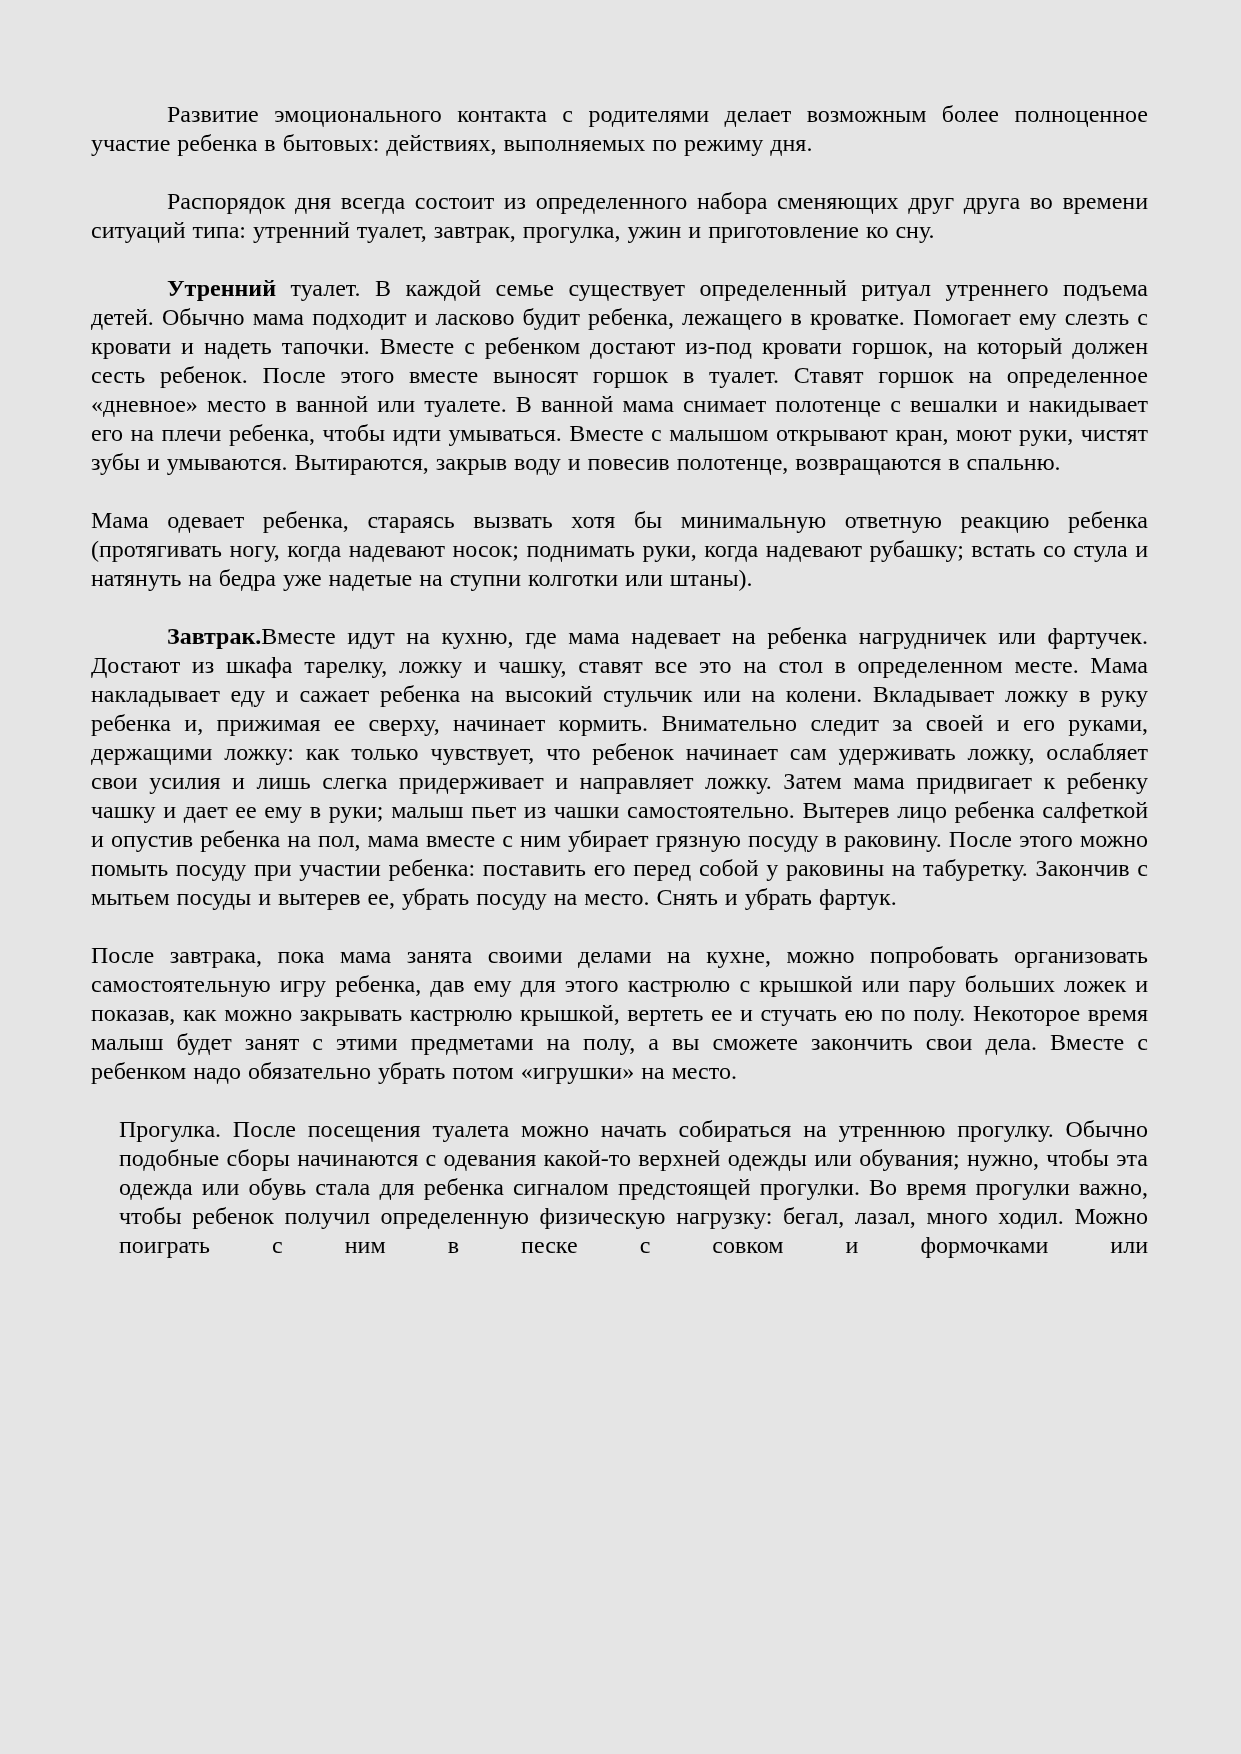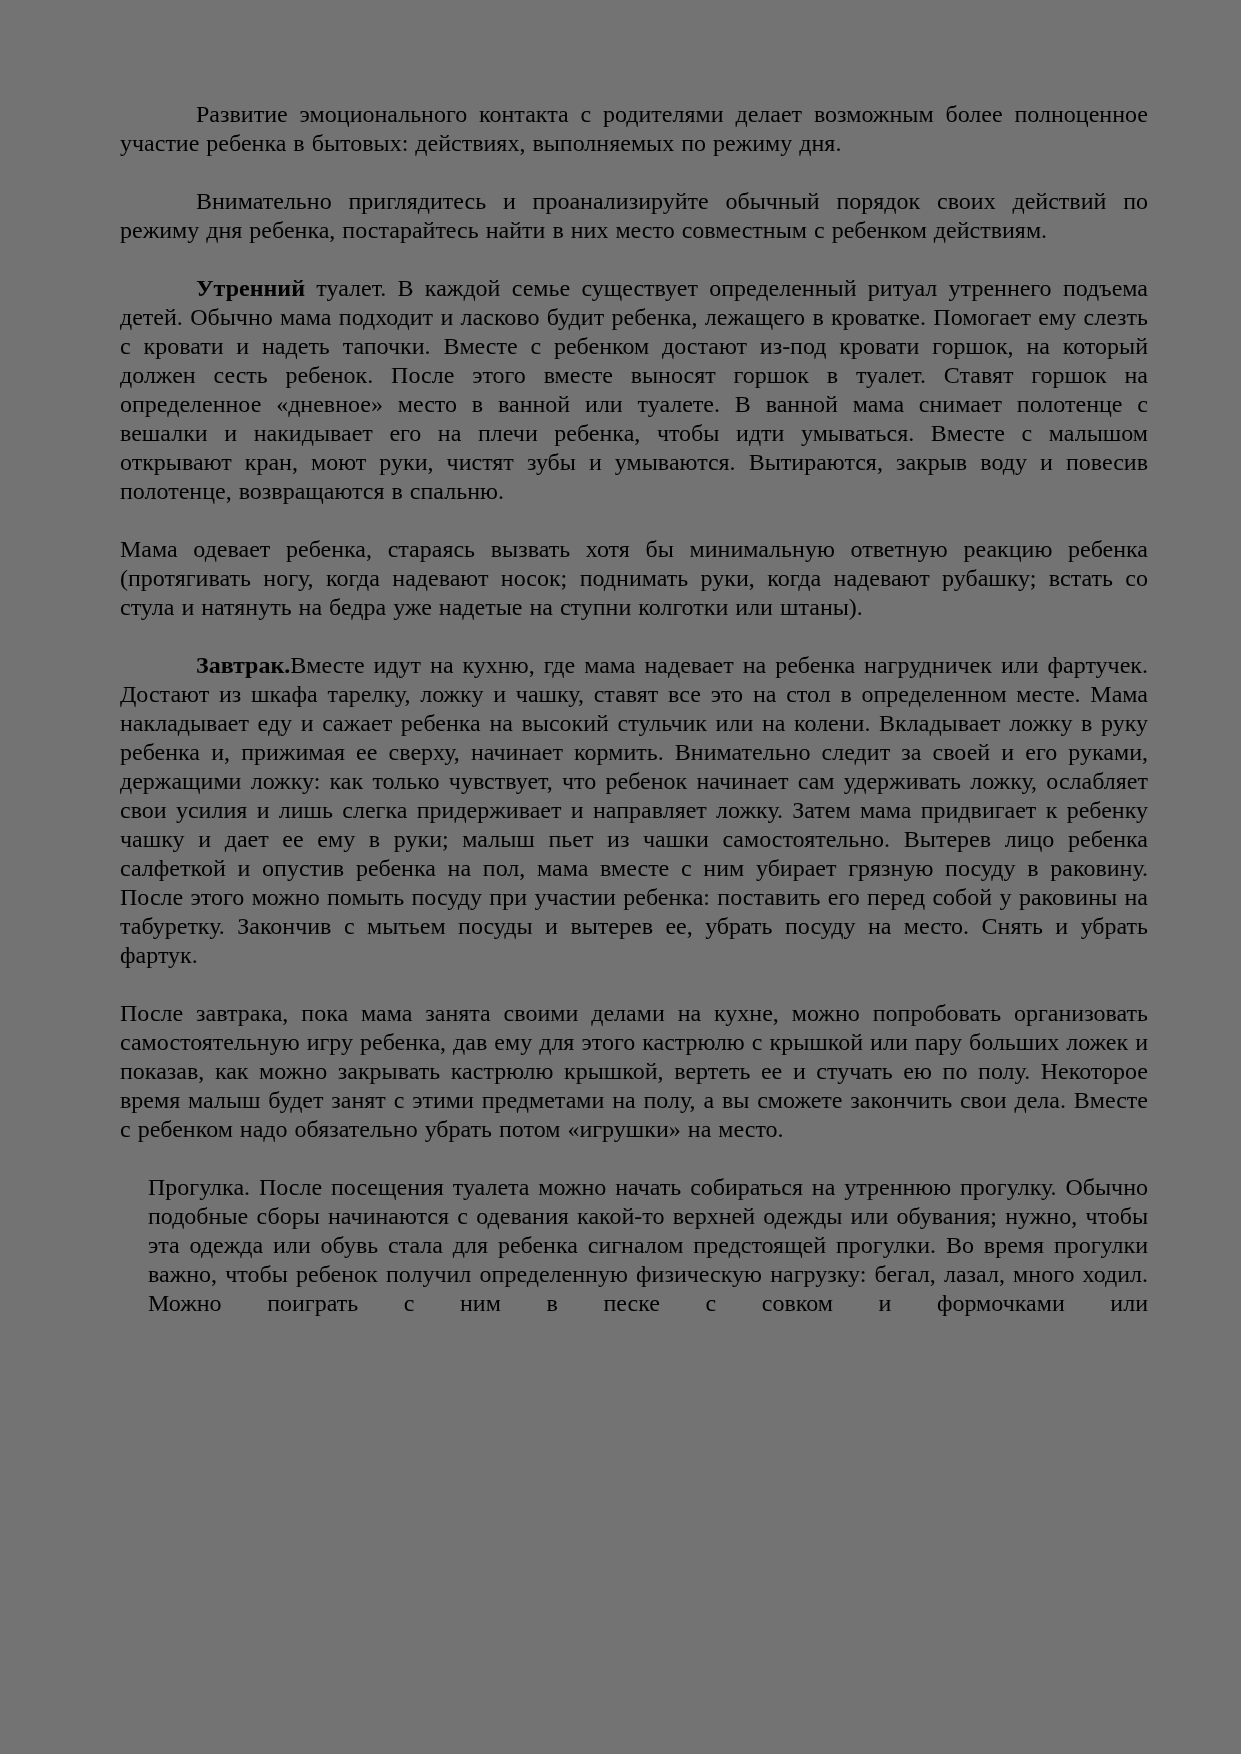--- a/index.html
+++ b/index.html
@@ -12,9 +12,9 @@
     width: 1241px;
     height: 1754px;
     margin: 0 auto;
-    background: #737373;
+    background: #e5e5e5;
     box-sizing: border-box;
-    padding: 100px 93px 60px 120px; 
+    padding: 100px 93px 60px 91px; 
     color: #000000;
     font-family: "Liberation Serif", "DejaVu Serif", serif;
     font-size: 24px;

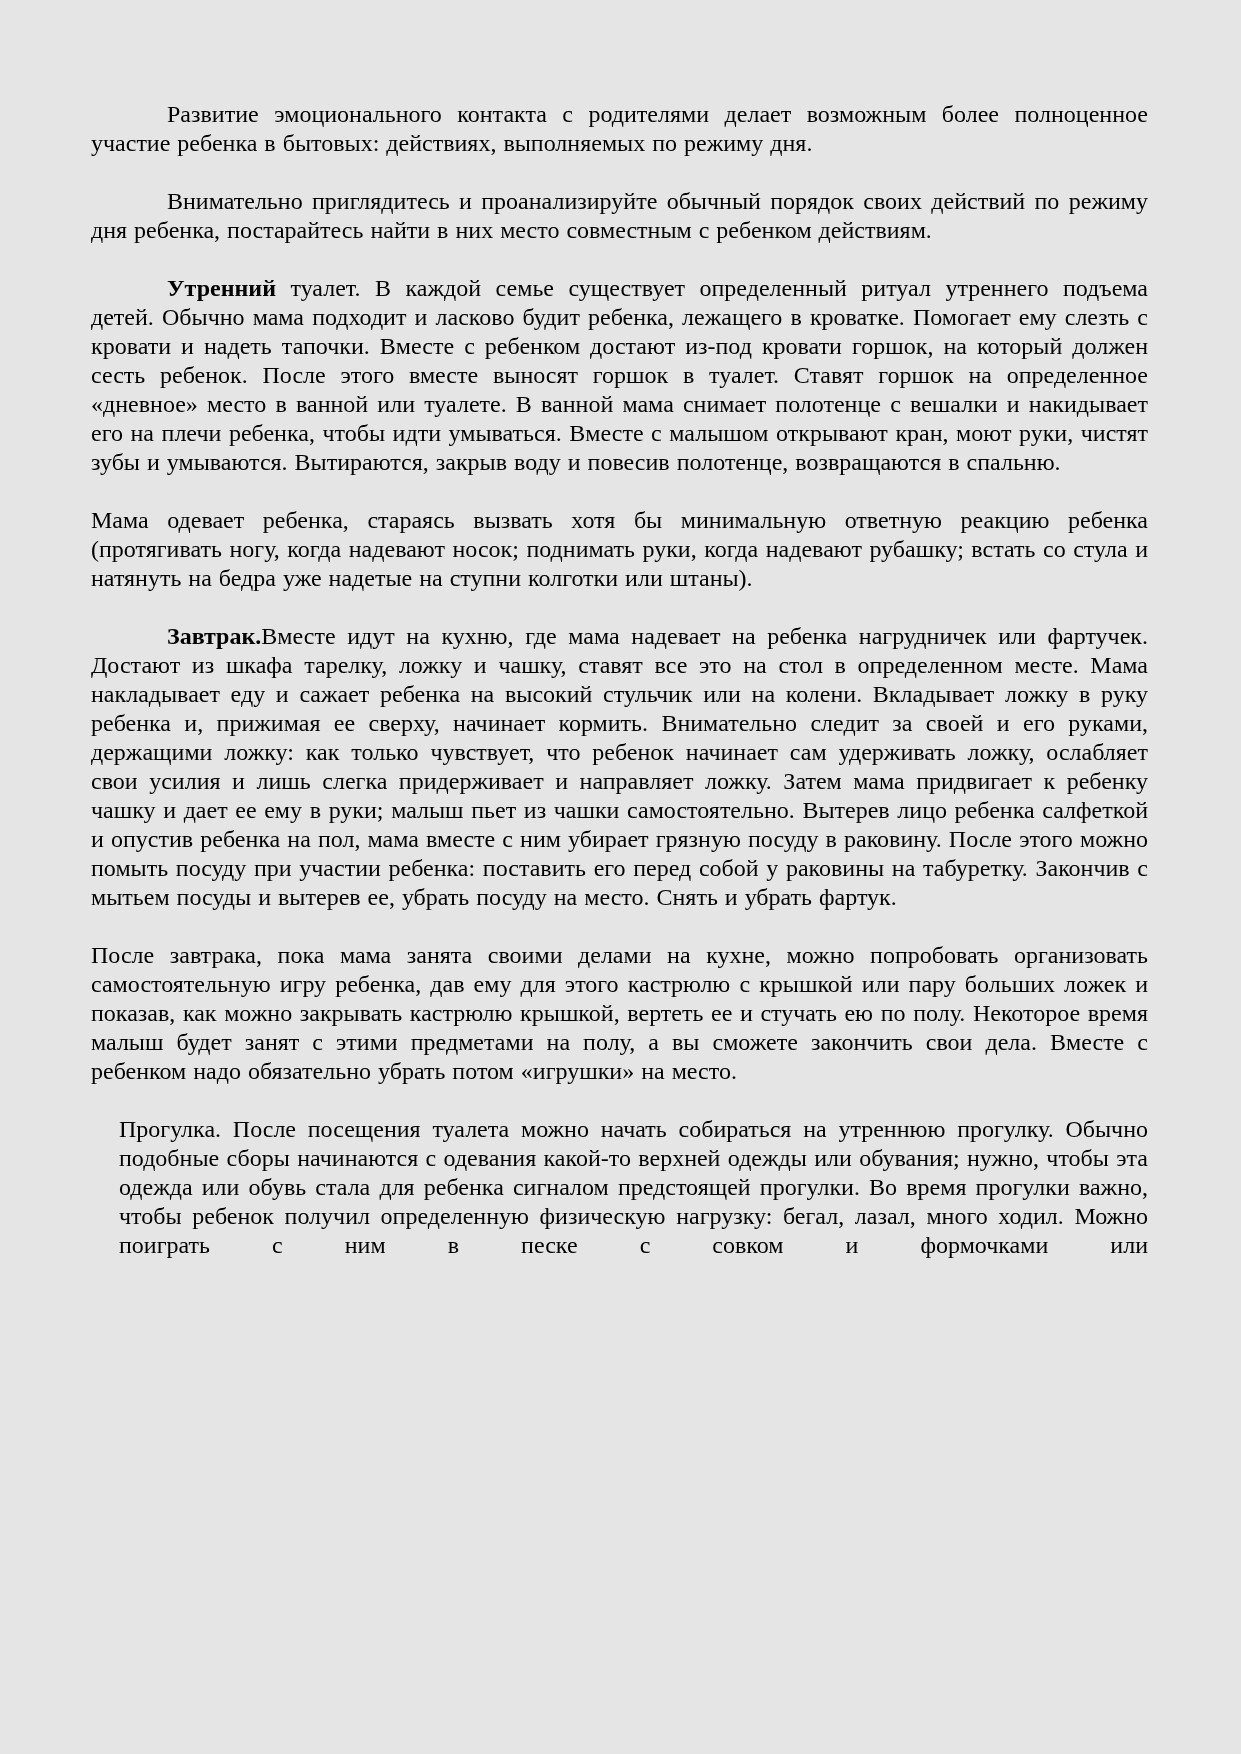--- a/index.html
+++ b/index.html
@@ -42,6 +42,7 @@
 <div class="page">
   <div id="doc-body">
       <p class="para indent"><span class="">Развитие эмоционального контакта с родителями делает возможным более полноценное участие ребенка в бытовых: действиях, выполняемых по режиму дня.</span></p>
+      <p class="para indent"><span class="">Распорядок дня всегда состоит из определенного набора сменяющих друг друга во времени ситуаций типа: утренний туалет, завтрак, прогулка, ужин и приготовление ко сну.</span></p>
       <p class="para indent"><span class="">Внимательно приглядитесь и проанализируйте обычный порядок своих действий по режиму дня ребенка, постарайтесь найти в них место совместным с ребенком действиям.</span></p>
       <p class="para indent"><span class="run-bold ">Утренний</span><span class=""> туалет. В каждой семье существует определенный ритуал утреннего подъема детей. Обычно мама подходит и ласково будит ребенка, лежащего в кроватке. Помогает ему слезть с кровати и надеть тапочки. Вместе с ребенком достают из-под кровати горшок, на который должен сесть ребенок. После этого вместе выносят горшок в туалет. Ставят горшок на определенное «дневное» место в ванной или туалете. В ванной мама снимает полотенце с вешалки и накидывает его на плечи ребенка, чтобы идти умываться. Вместе с малышом открывают кран, моют руки, чистят зубы и умываются. Вытираются, закрыв воду и повесив полотенце, возвращаются в спальню.</span></p>
       <p class="para"><span class="">Мама одевает ребенка, стараясь вызвать хотя бы минимальную ответную реакцию ребенка (протягивать ногу, когда надевают носок; поднимать руки, когда надевают рубашку; встать со стула и натянуть на бедра уже надетые на ступни колготки или штаны).</span></p>

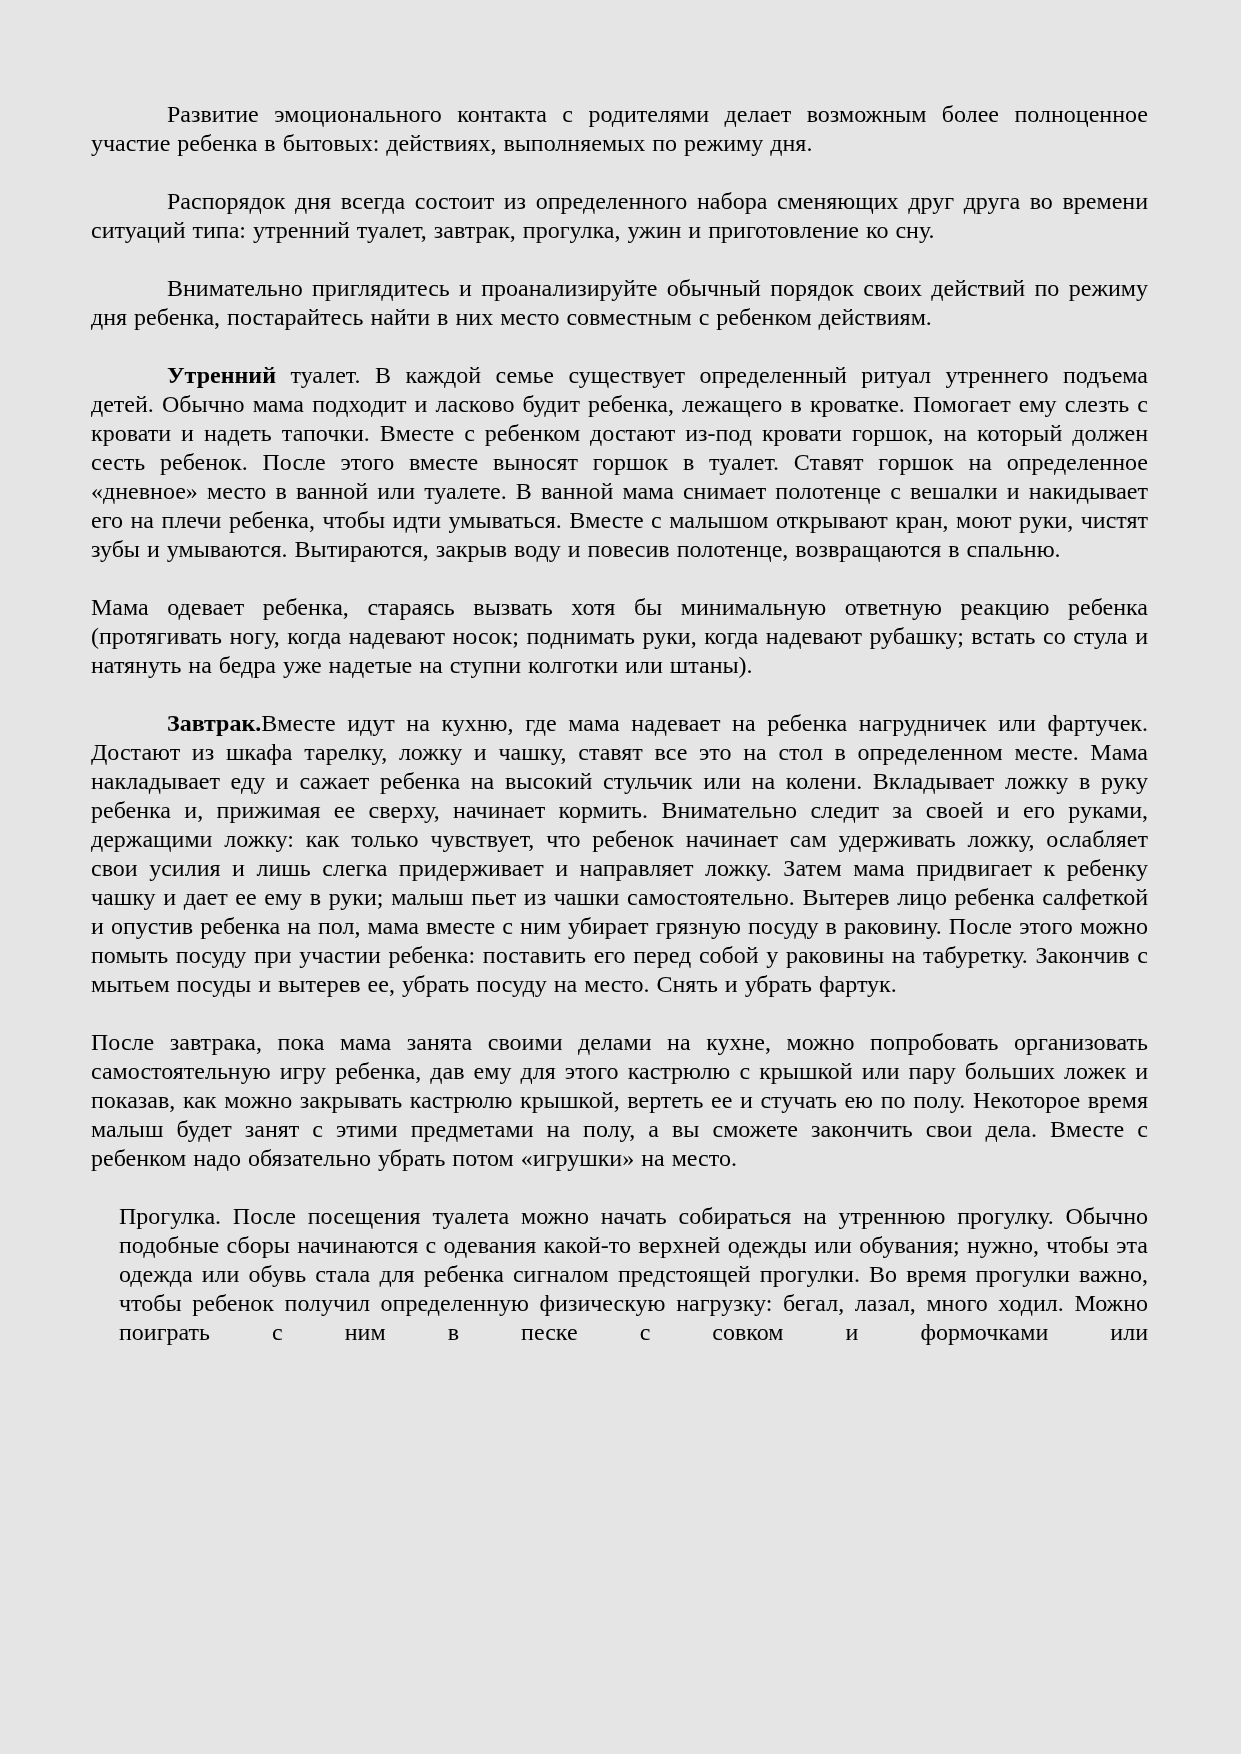--- a/index.html
+++ b/index.html
@@ -43,7 +43,6 @@
   <div id="doc-body">
       <p class="para indent"><span class="">Развитие эмоционального контакта с родителями делает возможным более полноценное участие ребенка в бытовых: действиях, выполняемых по режиму дня.</span></p>
       <p class="para indent"><span class="">Распорядок дня всегда состоит из определенного набора сменяющих друг друга во времени ситуаций типа: утренний туалет, завтрак, прогулка, ужин и приготовление ко сну.</span></p>
-      <p class="para indent"><span class="">Внимательно приглядитесь и проанализируйте обычный порядок своих действий по режиму дня ребенка, постарайтесь найти в них место совместным с ребенком действиям.</span></p>
       <p class="para indent"><span class="run-bold ">Утренний</span><span class=""> туалет. В каждой семье существует определенный ритуал утреннего подъема детей. Обычно мама подходит и ласково будит ребенка, лежащего в кроватке. Помогает ему слезть с кровати и надеть тапочки. Вместе с ребенком достают из-под кровати горшок, на который должен сесть ребенок. После этого вместе выносят горшок в туалет. Ставят горшок на определенное «дневное» место в ванной или туалете. В ванной мама снимает полотенце с вешалки и накидывает его на плечи ребенка, чтобы идти умываться. Вместе с малышом открывают кран, моют руки, чистят зубы и умываются. Вытираются, закрыв воду и повесив полотенце, возвращаются в спальню.</span></p>
       <p class="para"><span class="">Мама одевает ребенка, стараясь вызвать хотя бы минимальную ответную реакцию ребенка (протягивать ногу, когда надевают носок; поднимать руки, когда надевают рубашку; встать со стула и натянуть на бедра уже надетые на ступни колготки или штаны).</span></p>
       <p class="para indent"><span class="run-bold run-underline">Завтрак.</span><span class="">Вместе идут на кухню, где мама надевает на ребенка нагрудничек или фартучек. Достают из шкафа тарелку, ложку и чашку, ставят все это на стол в определенном месте. Мама накладывает еду и сажает ребенка на высокий стульчик или на колени. Вкладывает ложку в руку ребенка и, прижимая ее сверху, начинает кормить. Внимательно следит за своей и его руками, держащими ложку: как только чувствует, что ребенок начинает сам удерживать ложку, ослабляет свои усилия и лишь слегка придерживает и направляет ложку. Затем мама придвигает к ребенку чашку и дает ее ему в руки; малыш пьет из чашки самостоятельно. Вытерев лицо ребенка салфеткой и опустив ребенка на пол, мама вместе с ним убирает грязную посуду в раковину. После этого можно помыть посуду при участии ребенка: поставить его перед собой у раковины на табуретку. Закончив с мытьем посуды и вытерев ее, убрать посуду на место. Снять и убрать фартук.</span></p>

